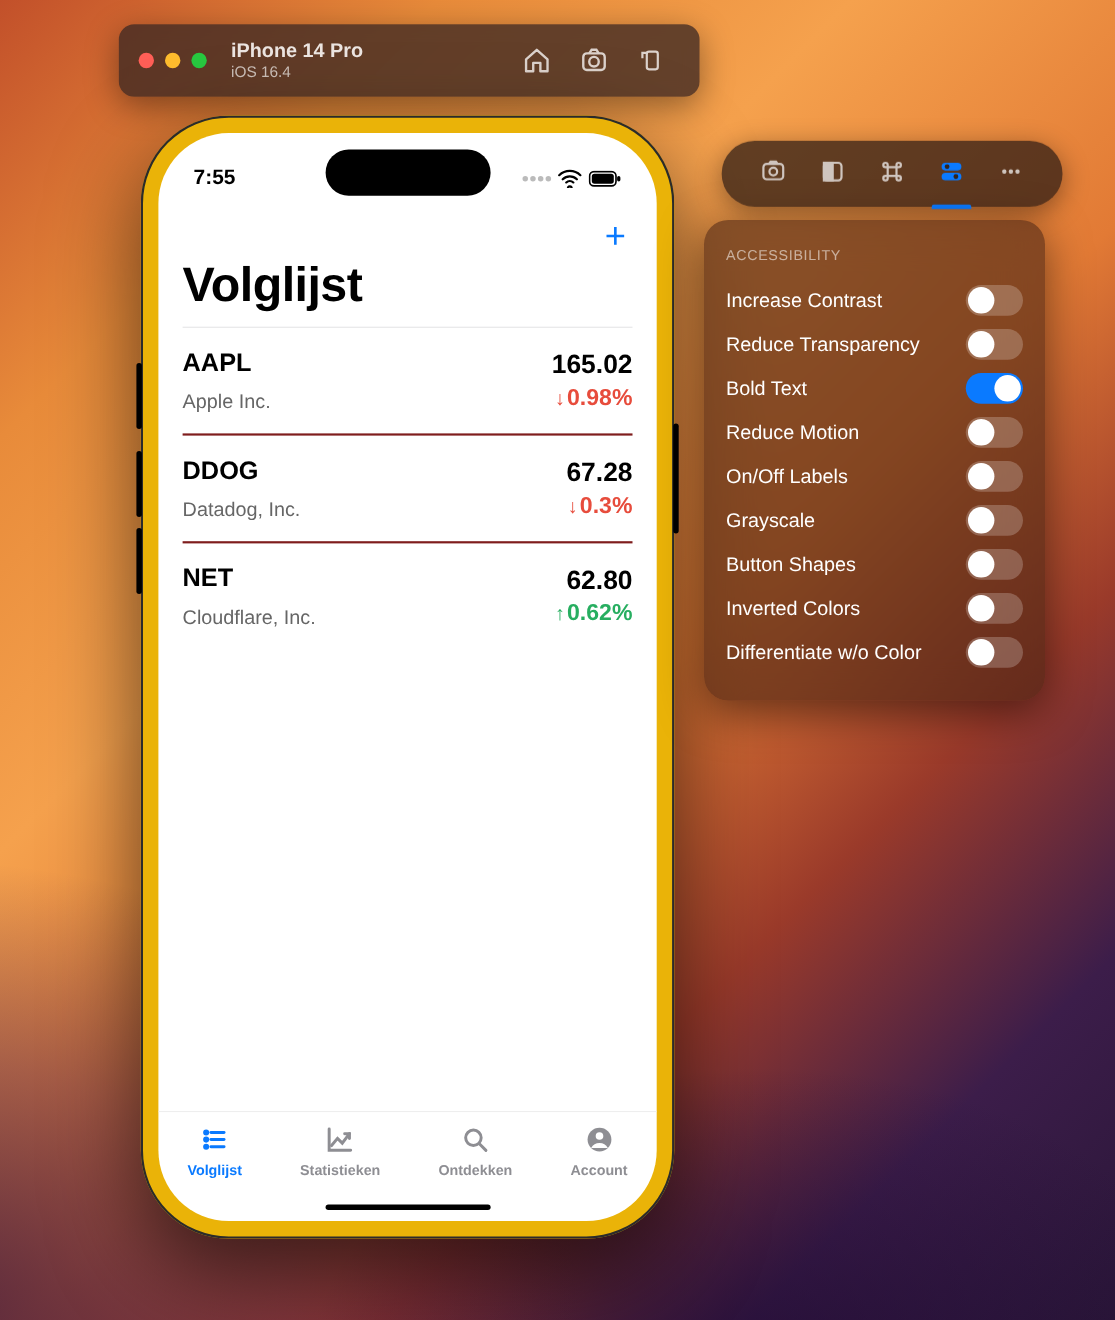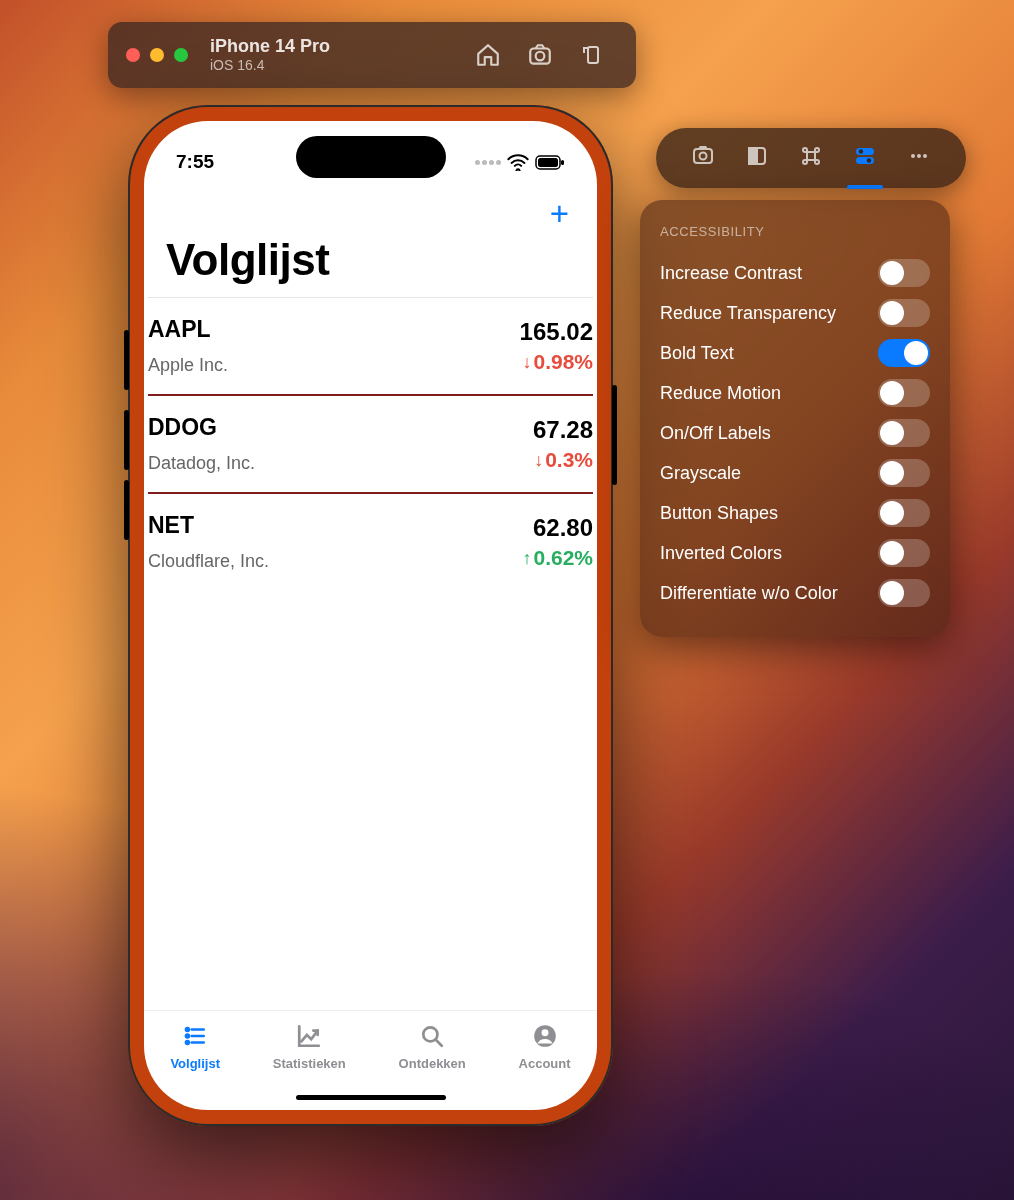--- a/index.html
+++ b/index.html
@@ -54,7 +54,7 @@
     left: 128px;
     width: 485px;
     height: 1021px;
-    background: #c2410c;
+    background: #eab308;
     border-radius: 80px;
     padding: 16px;
     box-shadow: 0 30px 80px rgba(0,0,0,0.6), inset 0 0 0 2px #2b2b2b;

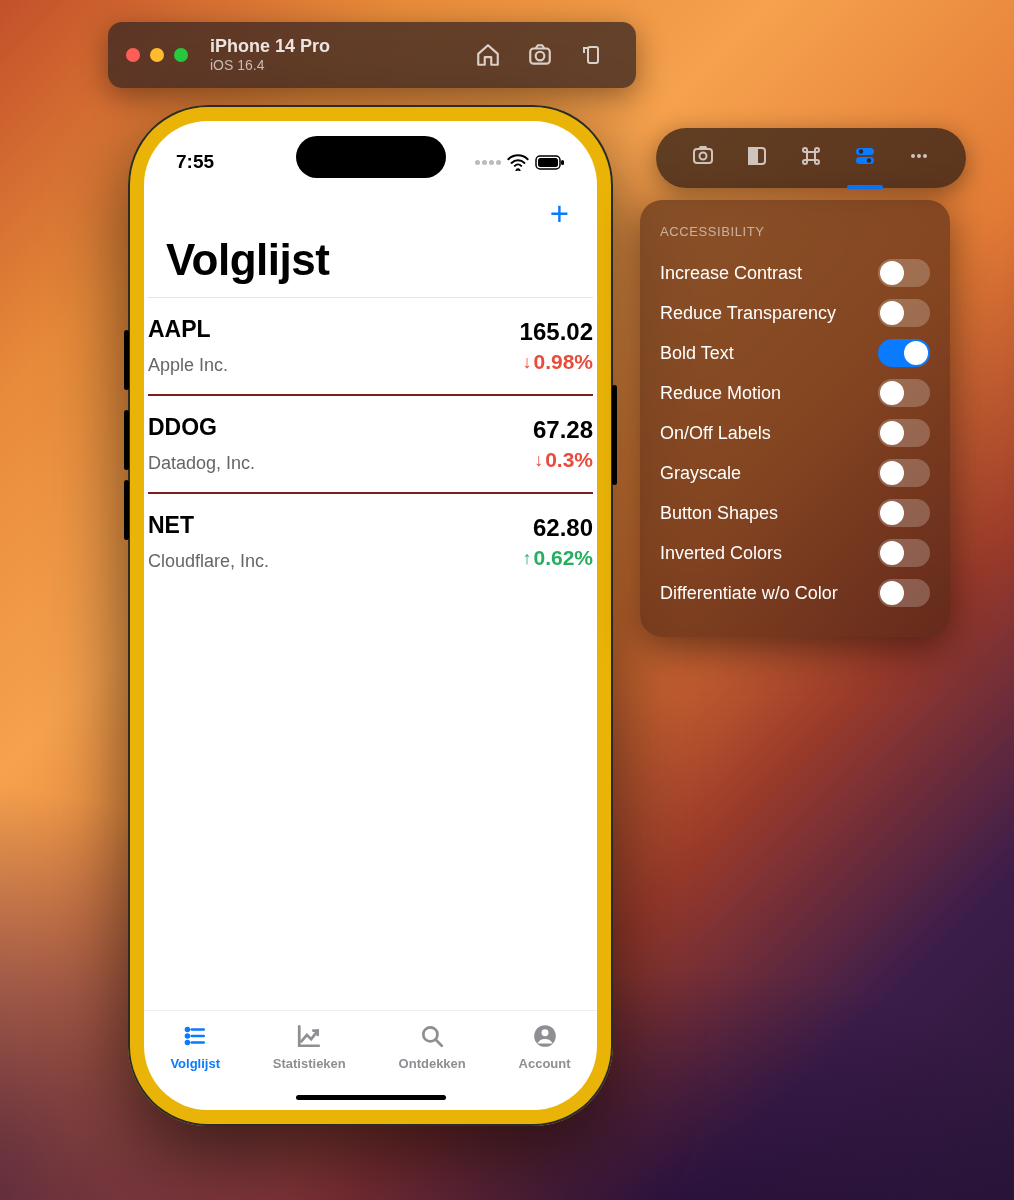--- a/index.html
+++ b/index.html
@@ -123,7 +123,7 @@
     letter-spacing: -0.5px;
   }
 
-  .list { flex:1; padding: 0 4px; }
+  .list { flex:1; padding: 0 22px; }
   .row {
     display:flex;
     justify-content:space-between;

